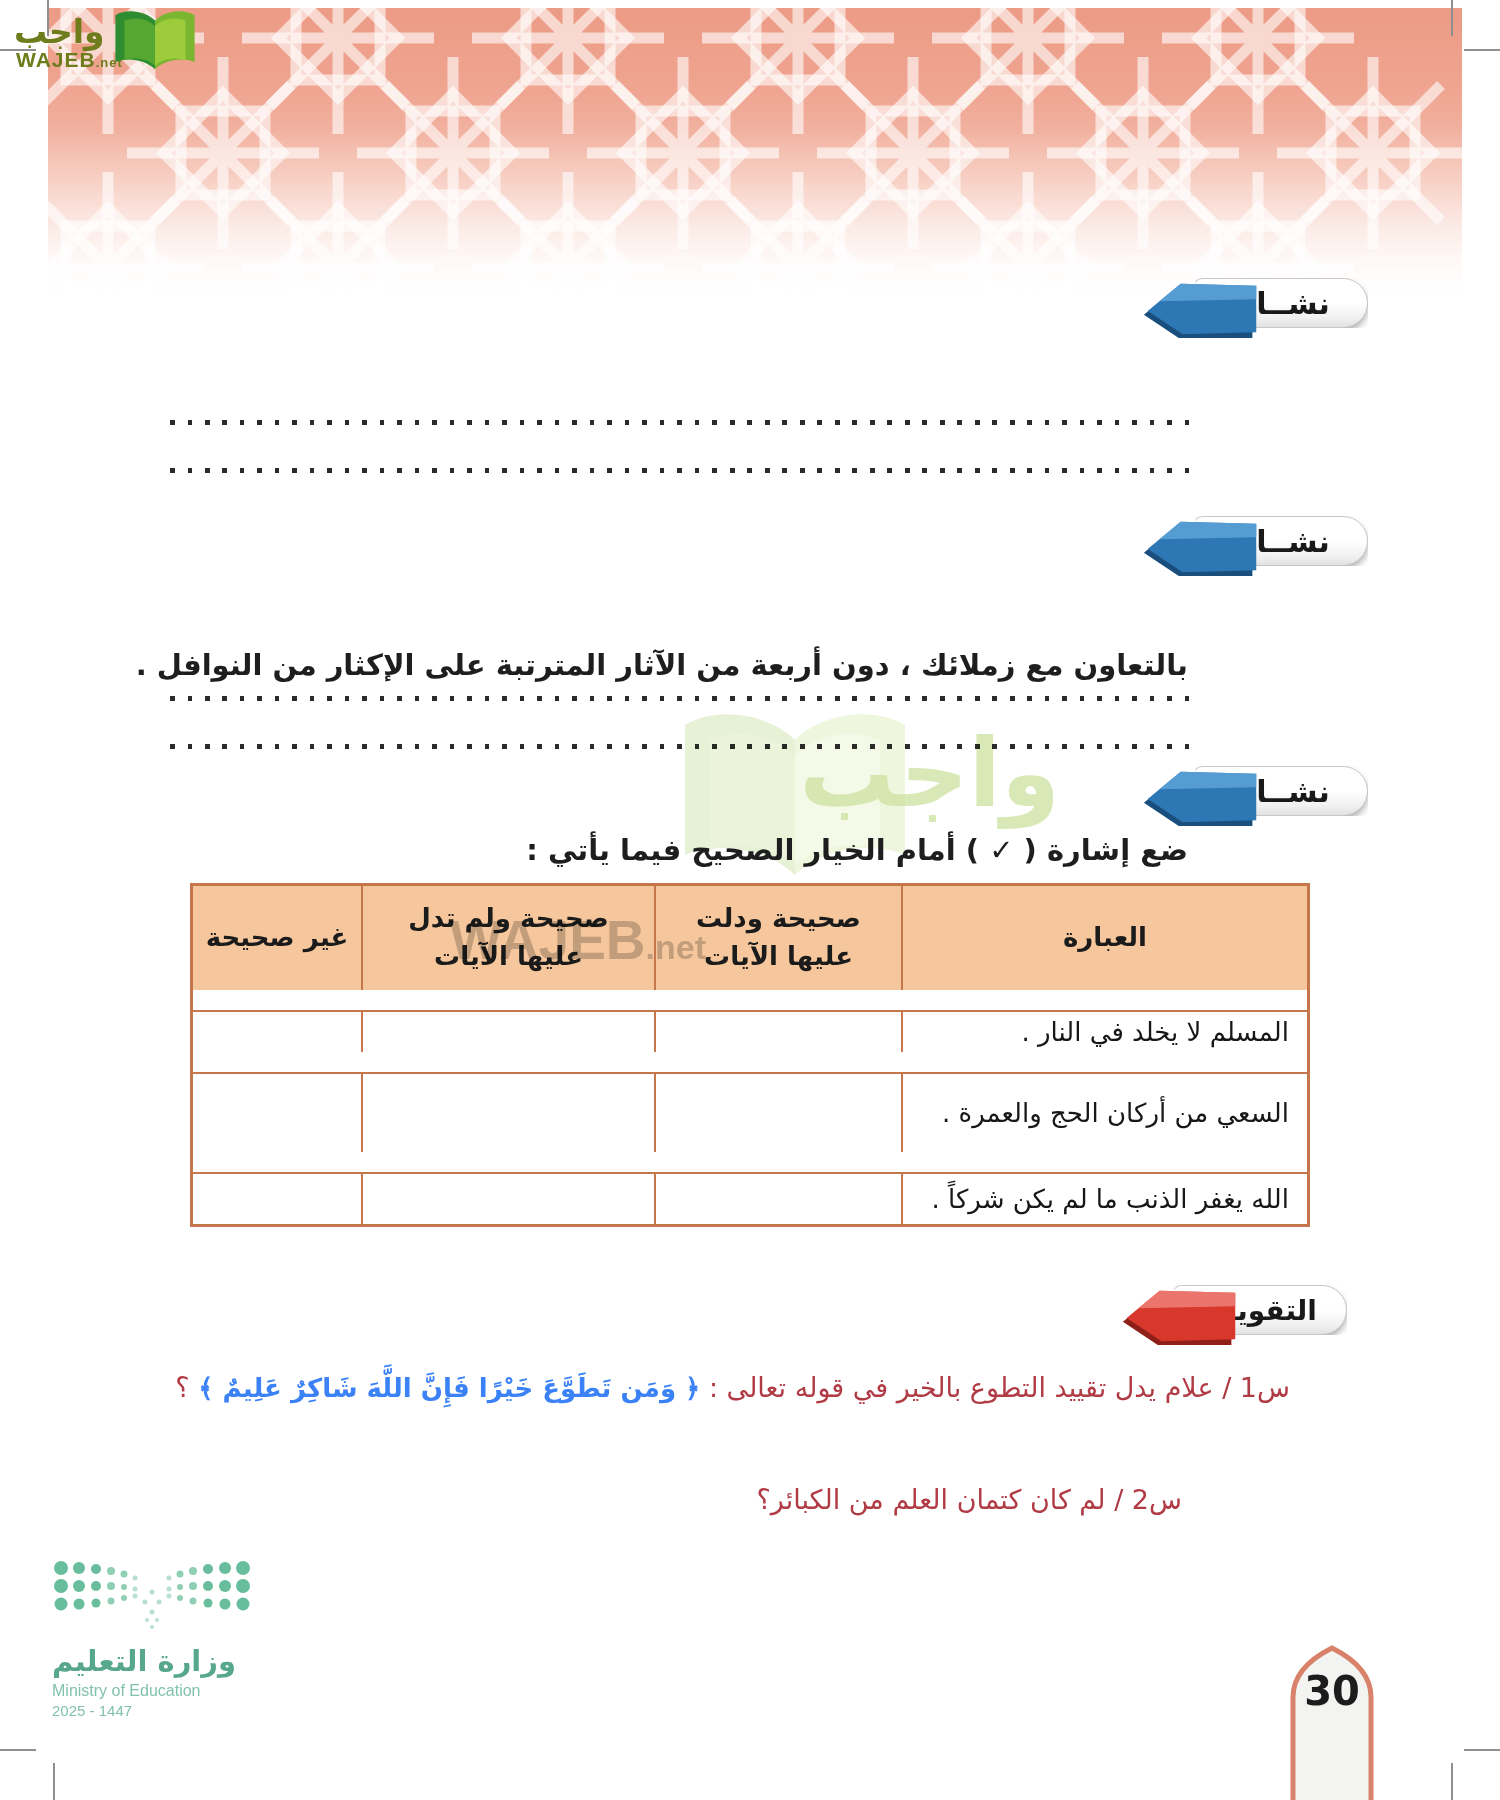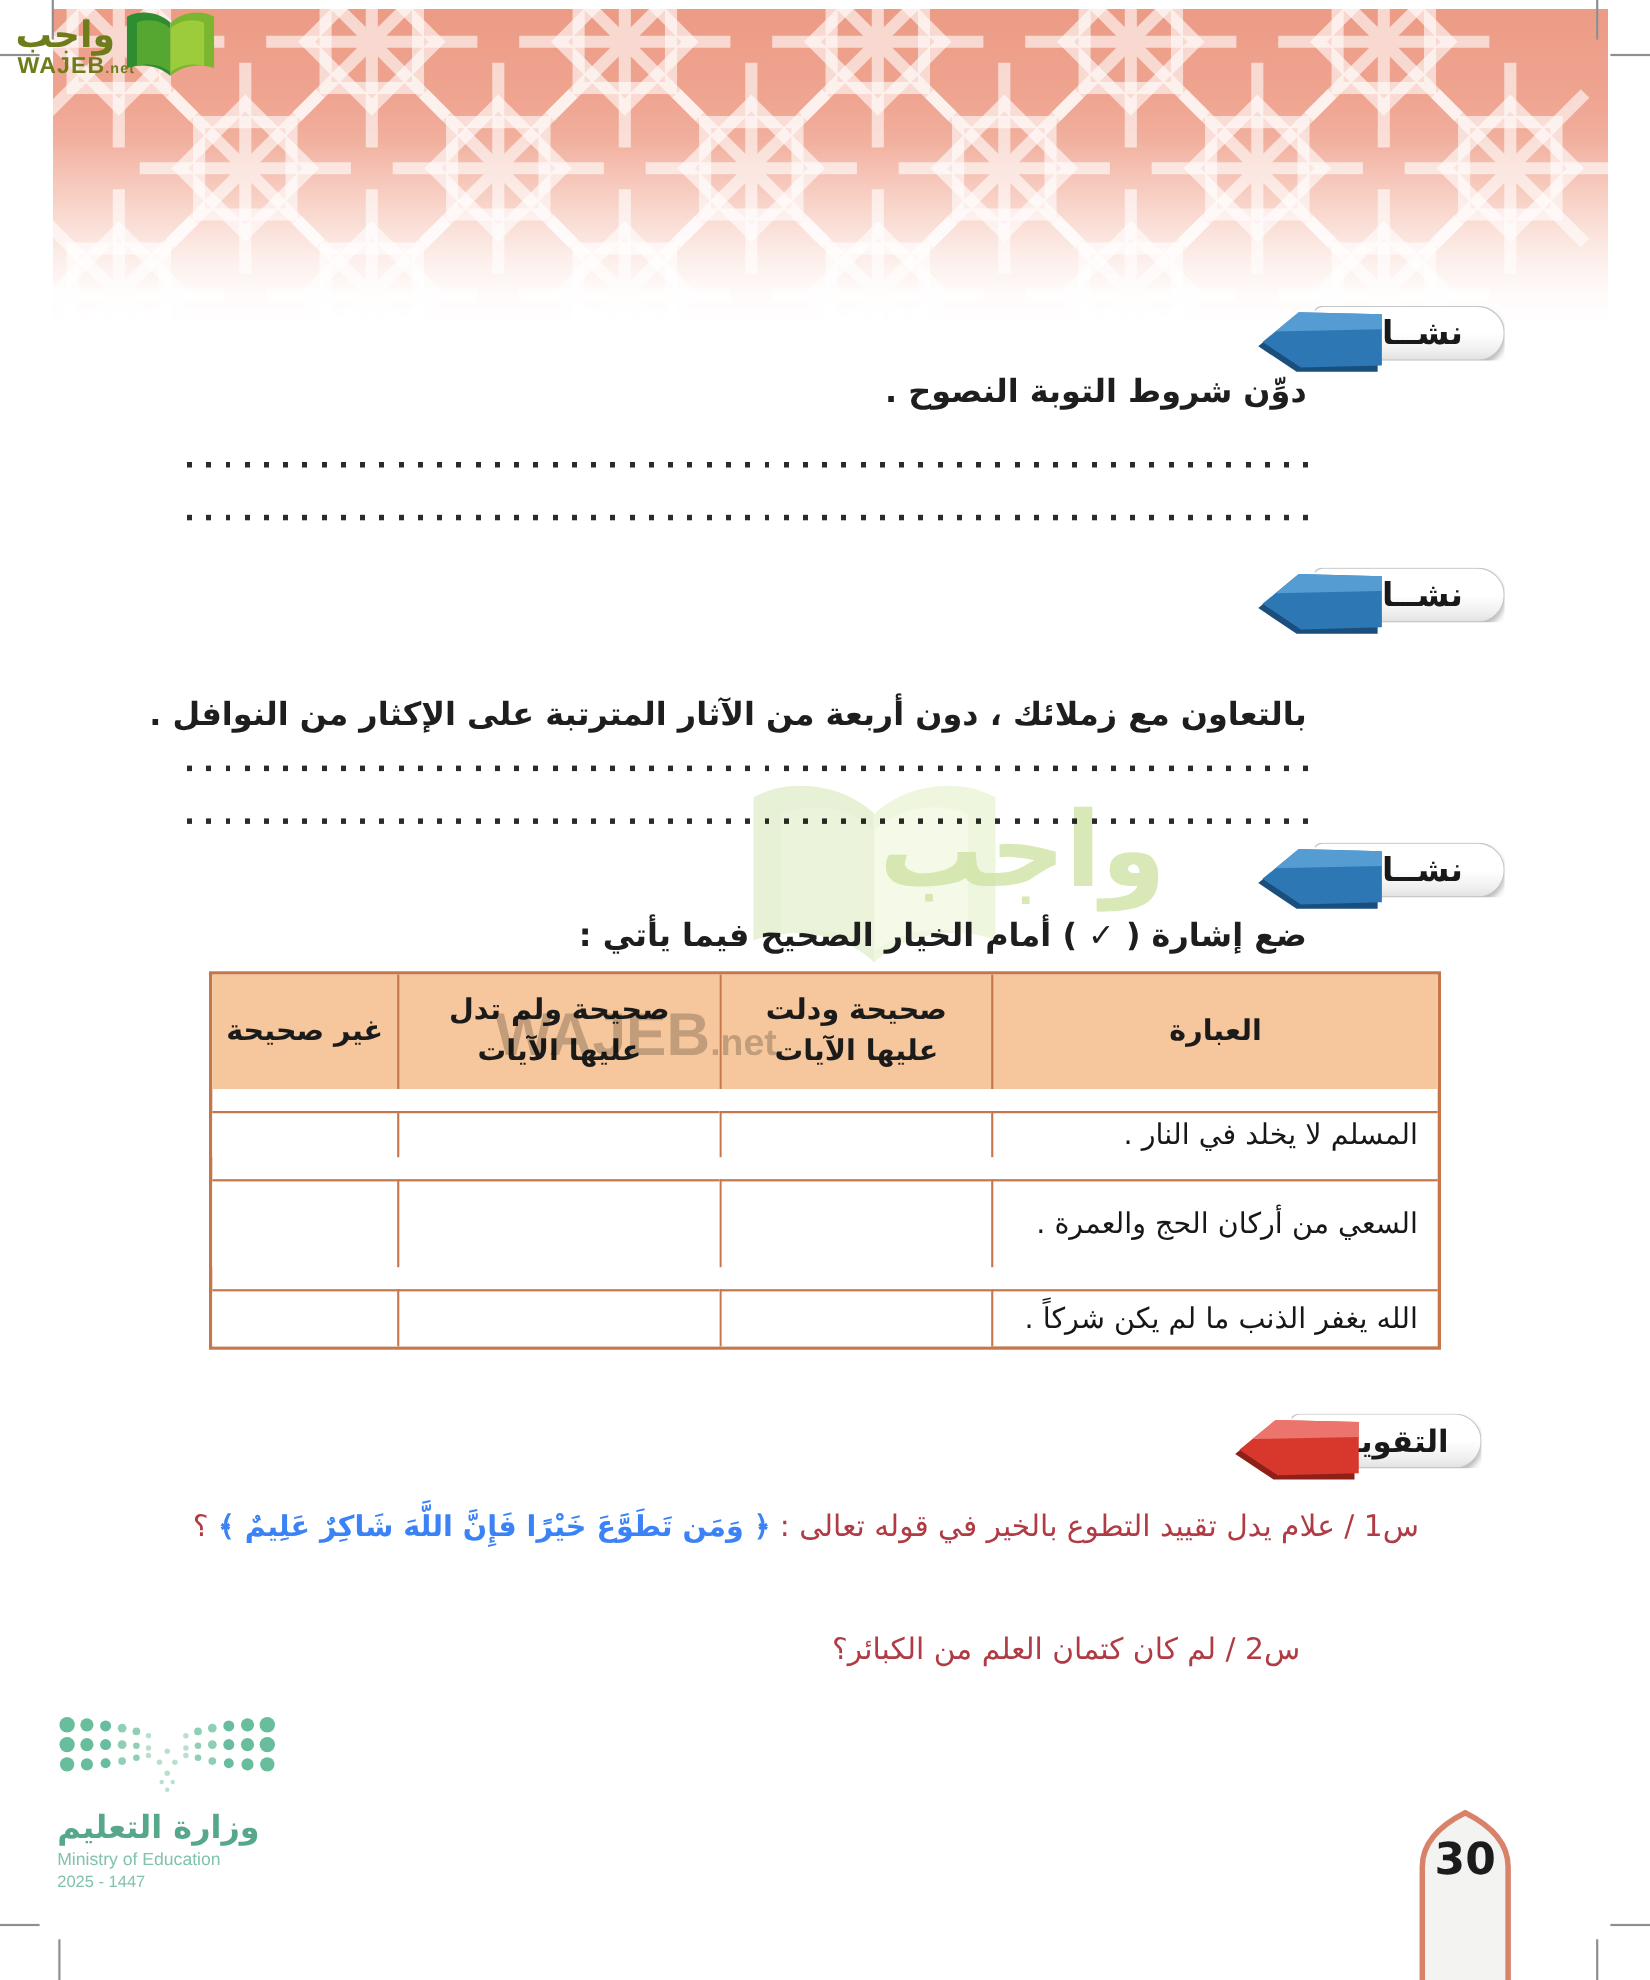--- a/index.html
+++ b/index.html
@@ -140,7 +140,6 @@
       <polygon points="116,8 38,6 16,24 116,22" fill="#5ca2d8" opacity="0.85"></polygon>
     </svg>
   </div>
-  <div class="instruction" style="top:338px;">دوِّن شروط التوبة النصوح .</div>
   <div class="dots" style="top:420px;"></div>
   <div class="dots" style="top:468px;"></div>
 

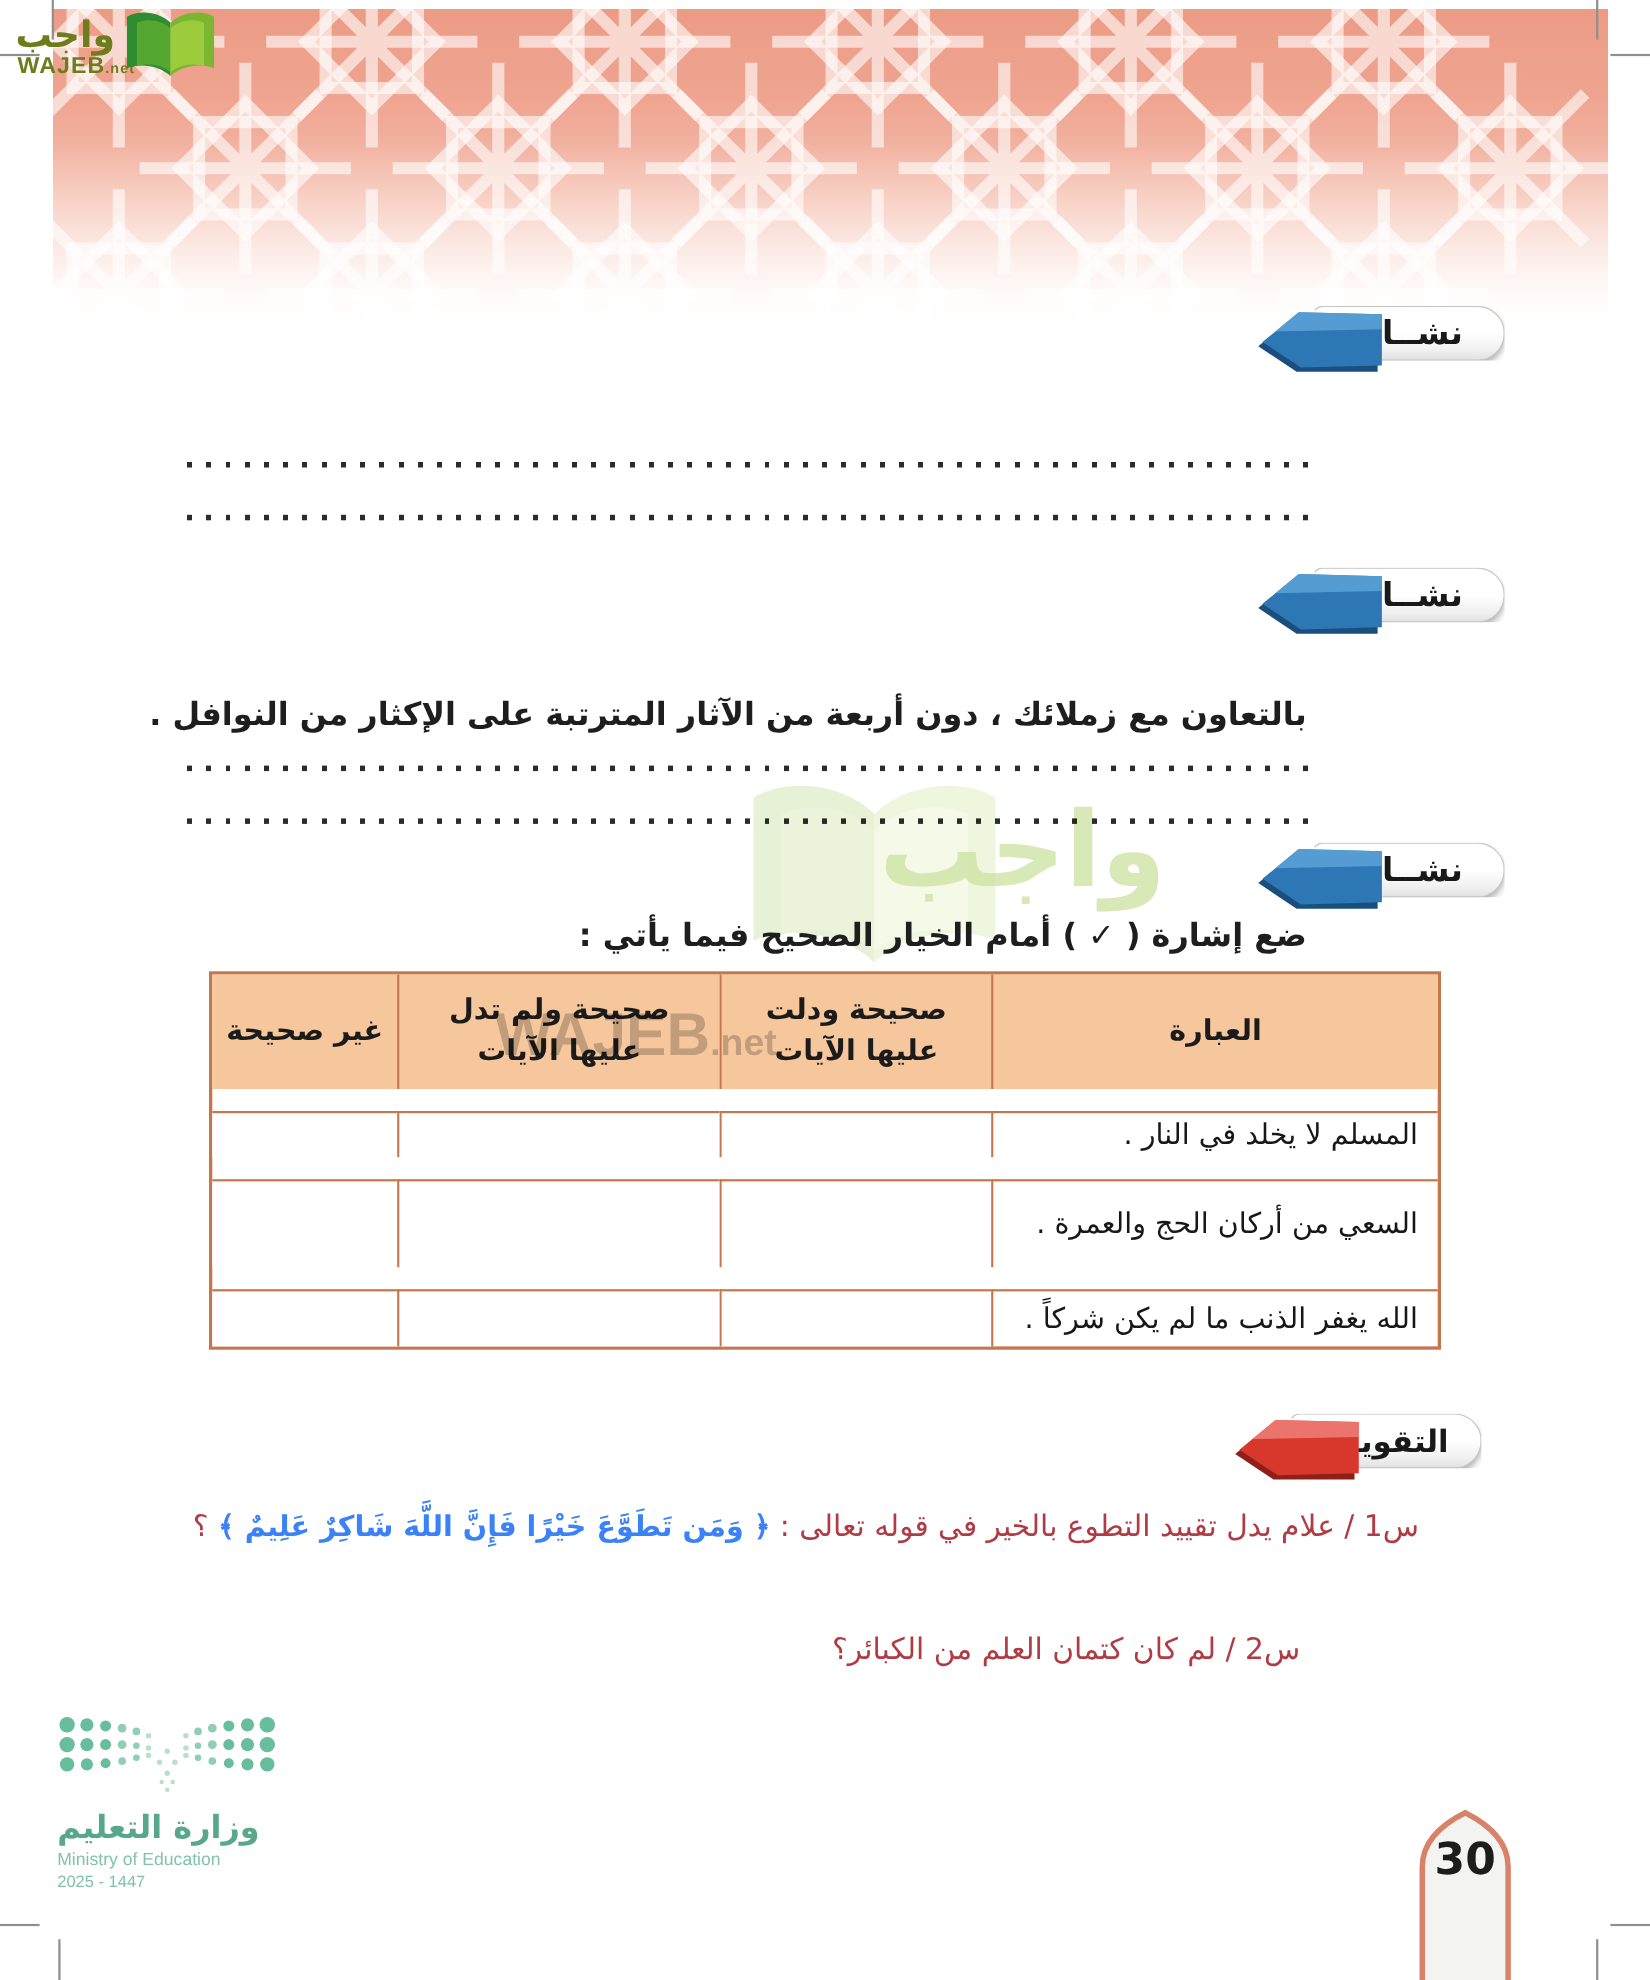--- a/index.html
+++ b/index.html
@@ -153,7 +153,7 @@
       <polygon points="116,8 38,6 16,24 116,22" fill="#5ca2d8" opacity="0.85"></polygon>
     </svg>
   </div>
-  <div class="instruction" style="top:632px;">بالتعاون مع زملائك ، دون أربعة من الآثار المترتبة على الإكثار من النوافل .</div>
+  <div class="instruction" style="top:648px;">بالتعاون مع زملائك ، دون أربعة من الآثار المترتبة على الإكثار من النوافل .</div>
   <div class="dots" style="top:696px;"></div>
   <div class="dots" style="top:744px;"></div>
 

